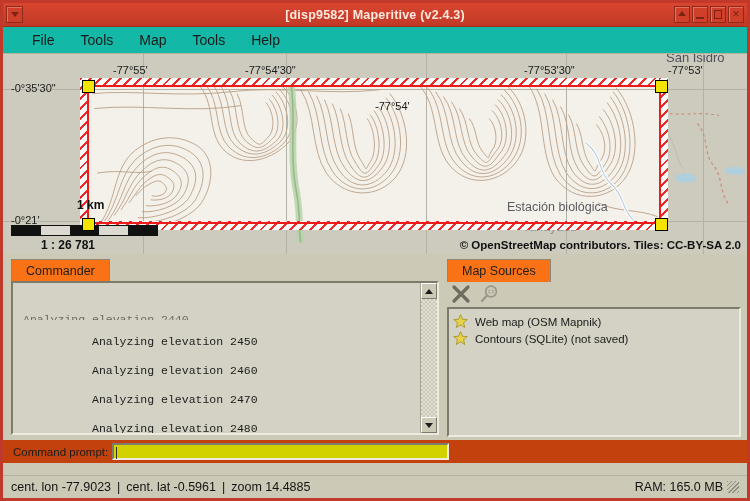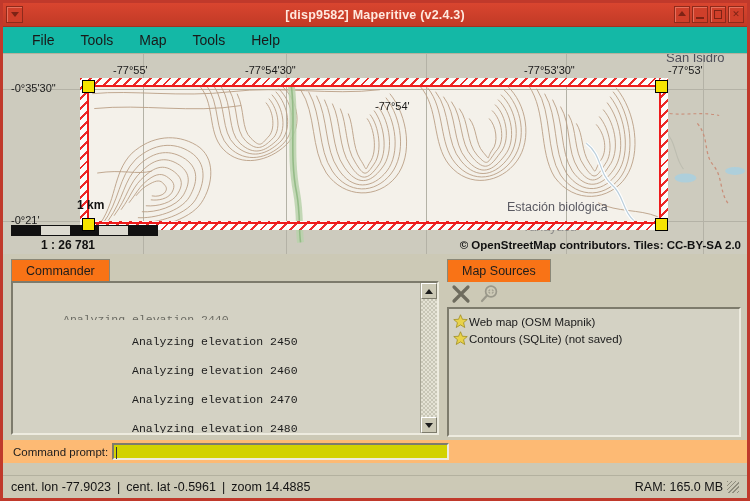--- a/index.html
+++ b/index.html
@@ -71,7 +71,7 @@
   .logbox{margin:0 0 0 8px;border:2px inset #9a9887;background:#d4d2c4;
           height:150px;position:relative;overflow:hidden;
           border-top:2px solid #7d7b6c;border-left:2px solid #7d7b6c;
-          border-right:2px solid #edebdf;border-bottom:2px solid #edebdf;padding-left:40px;}
+          border-right:2px solid #edebdf;border-bottom:2px solid #edebdf;}
   .logtext{font-family:"Liberation Mono",monospace;font-size:11.5px;color:#1c1c1c;
            padding:1px 0 0 10px;line-height:14.6px;white-space:pre;}
   .logtext .clip{display:block;height:7px;overflow:hidden;color:#6b6b63;}

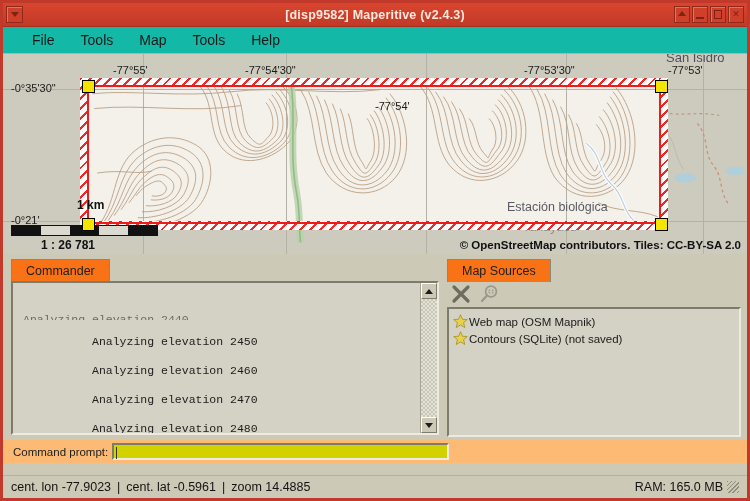--- a/index.html
+++ b/index.html
@@ -91,7 +91,7 @@
   .mslist{margin:0 6px 0 8px;border-top:2px solid #7d7b6c;border-left:2px solid #7d7b6c;
           border-right:2px solid #edebdf;border-bottom:2px solid #edebdf;
           background:#d4d2c4;height:122px;padding:4px 0 0 0;}
-  .msrow{display:flex;align-items:center;gap:1px;padding:1px 0 1px 4px;font-size:11.5px;color:#1a1a1a;}
+  .msrow{display:flex;align-items:center;gap:7px;padding:1px 0 1px 4px;font-size:11.5px;color:#1a1a1a;}
   .star{width:15px;height:15px;flex:none;}
 
   

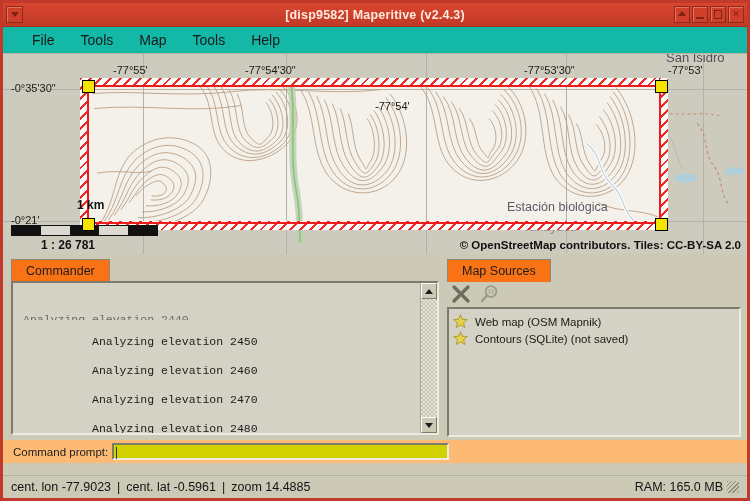--- a/index.html
+++ b/index.html
@@ -95,7 +95,7 @@
   .star{width:15px;height:15px;flex:none;}
 
   
-  .cmdrow{display:flex;align-items:center;height:23px;background:#fdba74;
+  .cmdrow{display:flex;align-items:center;height:23px;background:#c2410c;
           margin-top:3px;padding-left:10px;}
   .cmdlabel{font-size:11.5px;color:#1c1c1c;margin-right:4px;}
   .cmdinput{width:337px;height:17px;background:#d2d200;

